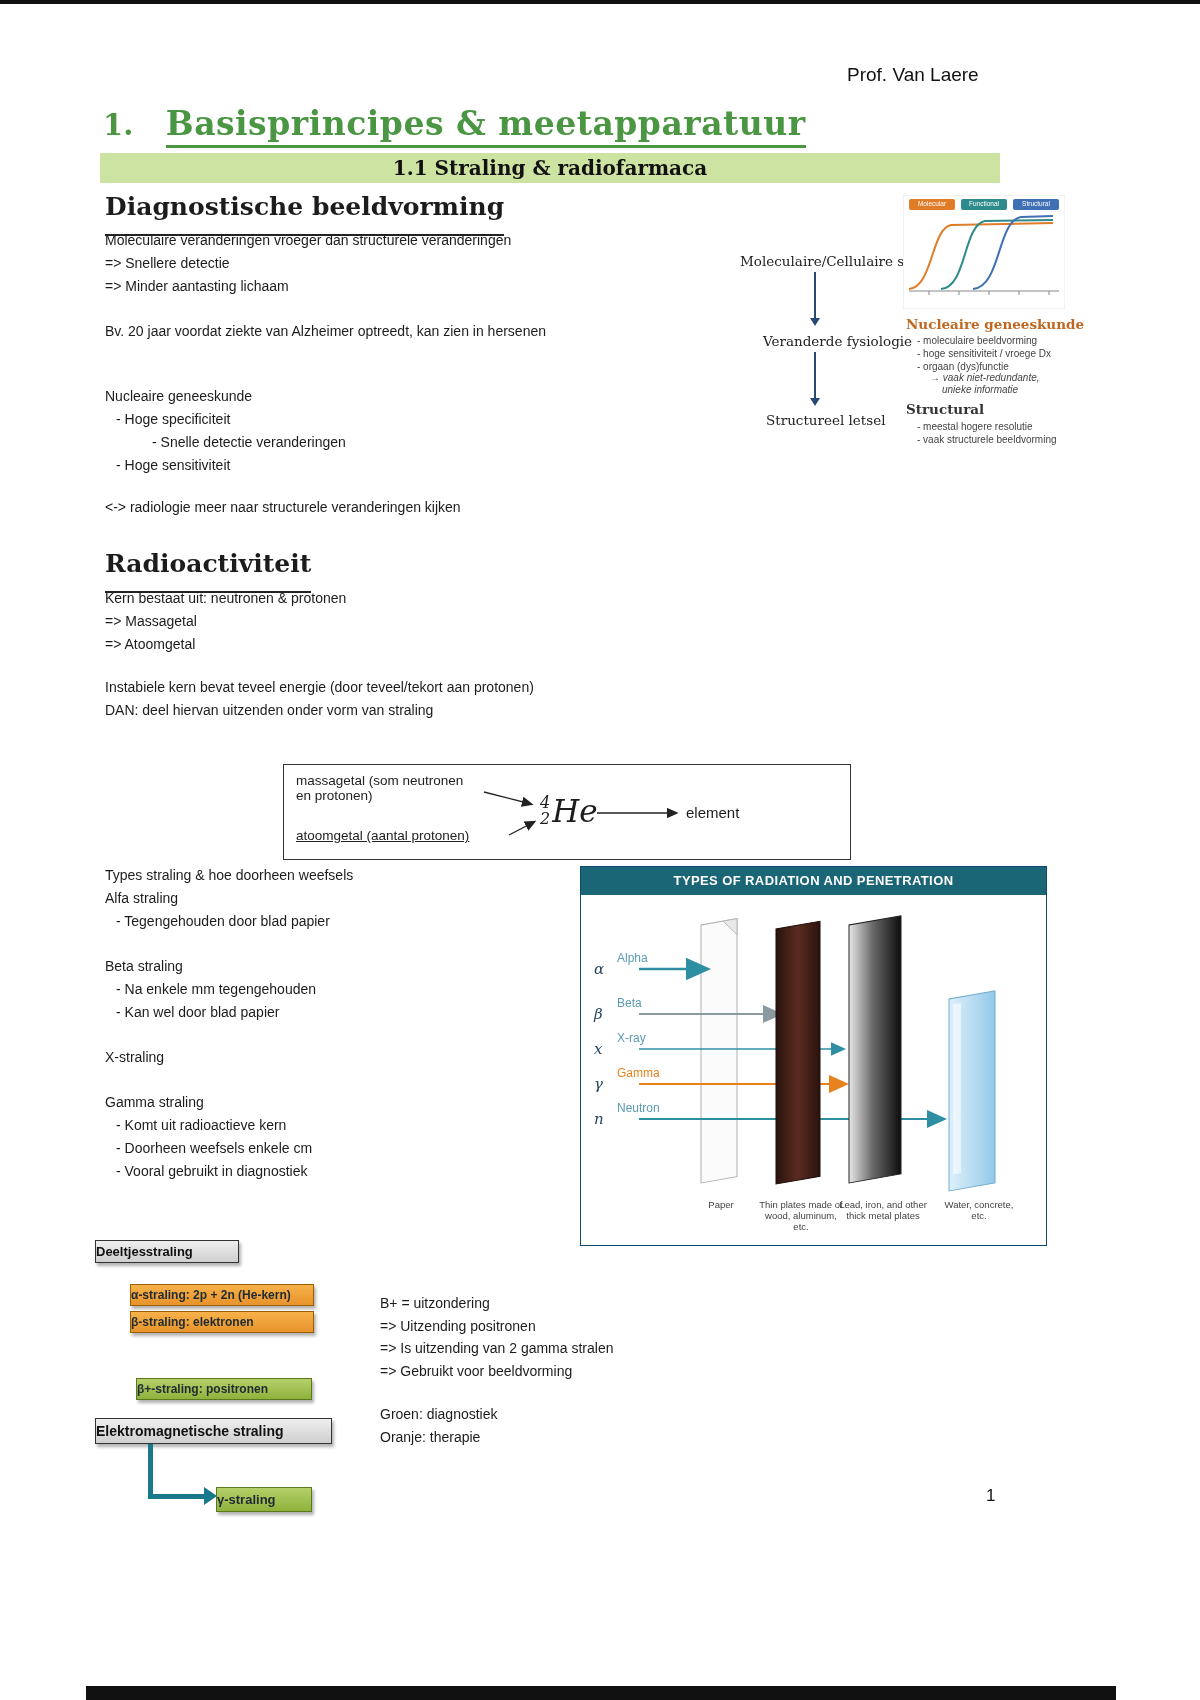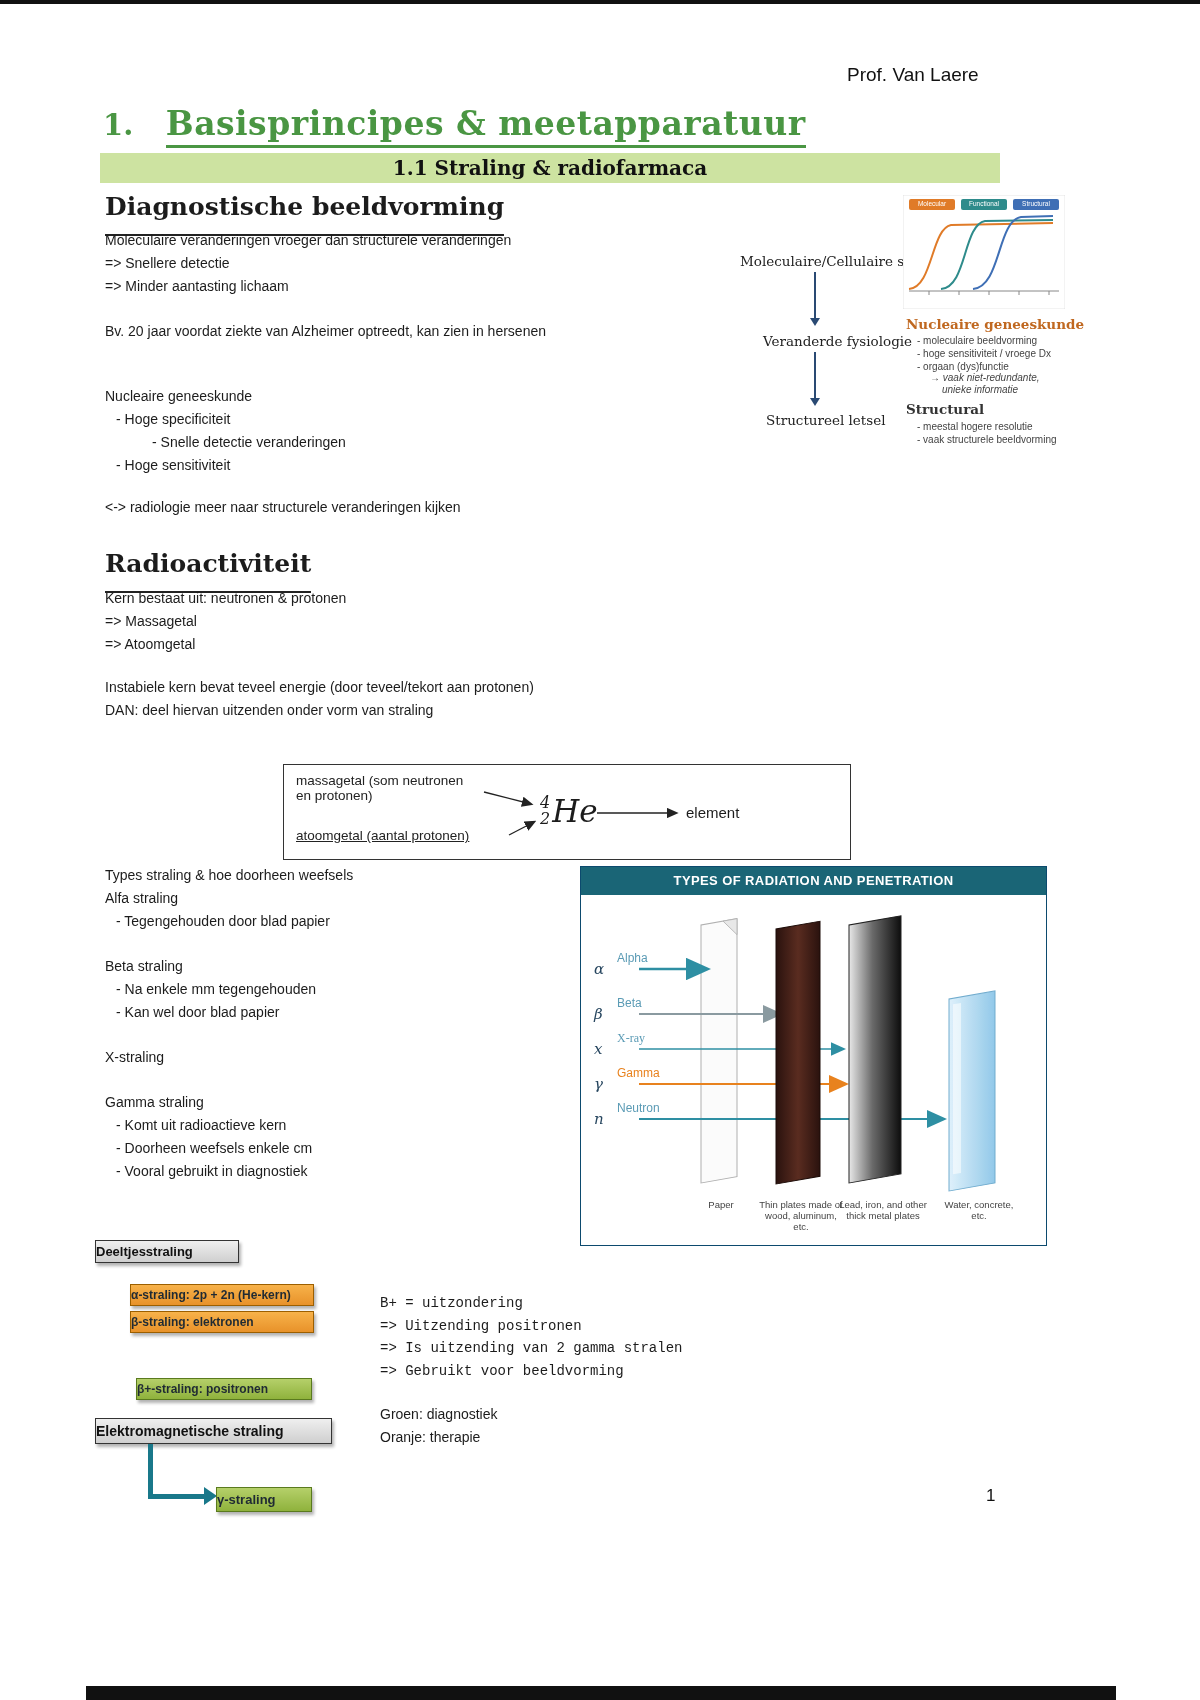--- a/index.html
+++ b/index.html
@@ -259,7 +259,7 @@
     <div class="abs pen-name" style="left:36px; top:129px;">Beta</div>
     <div class="abs pen-symbol" style="left:13px; top:138px;">β</div>
 
-    <div class="abs pen-name" style="left:36px; top:164px;font-family:Liberation Serif, serif;">X-ray</div>
+    <div class="abs pen-name" style="left:36px; top:164px;">X-ray</div>
     <div class="abs pen-symbol" style="left:13px; top:173px;">x</div>
 
     <div class="abs pen-name orange" style="left:36px; top:199px;">Gamma</div>

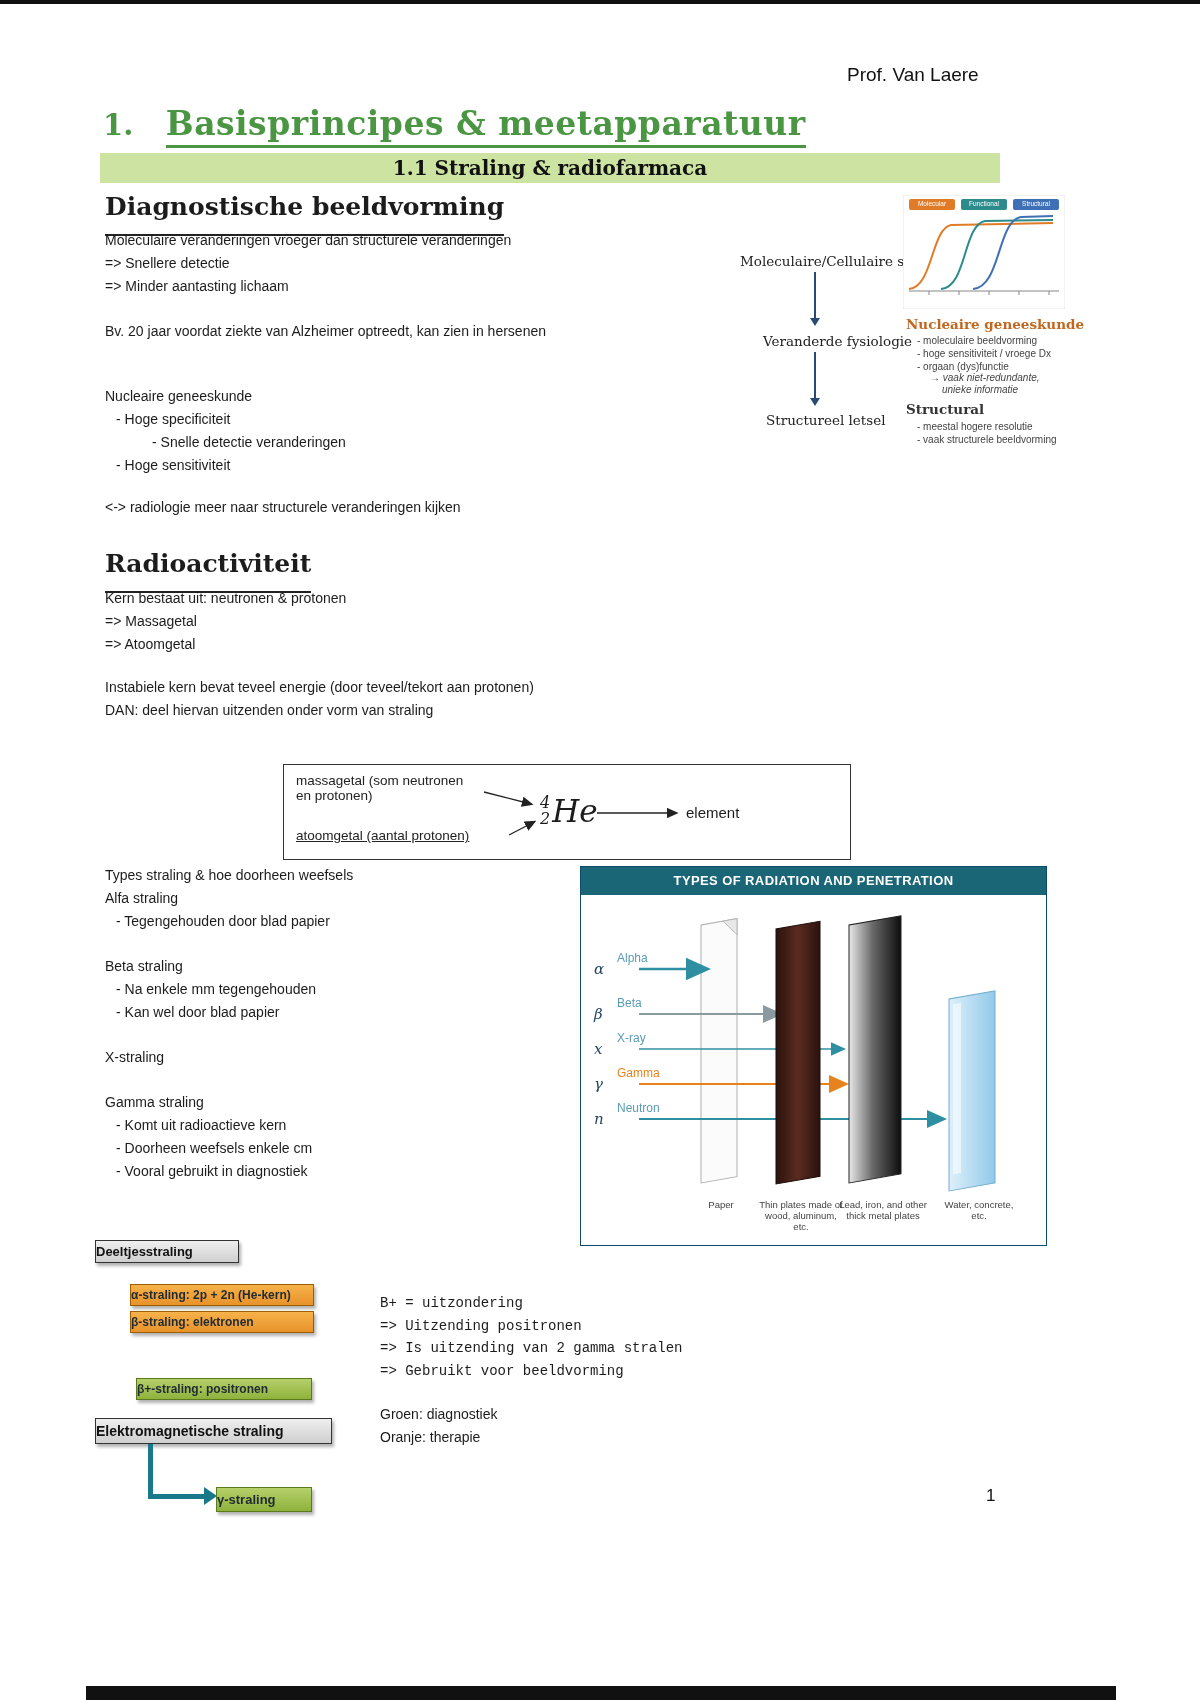--- a/index.html
+++ b/index.html
@@ -286,7 +286,7 @@
 
   <div class="abs fc-box fc-green" style="left:216px; top:1487px; width:94px; height:23px; font-size:13px; line-height:23px;">γ-straling</div>
 
-  <div class="abs body-text" style="left:380px; top:1292px; width:420px; line-height:22.5px;font-family:Liberation Mono, monospace;">
+  <div class="abs body-text" style="left:380px; top:1292px; width:420px; line-height:22.5px;">
     <div>B+ = uitzondering</div>
     <div>=&gt; Uitzending positronen</div>
     <div>=&gt; Is uitzending van 2 gamma stralen</div>

